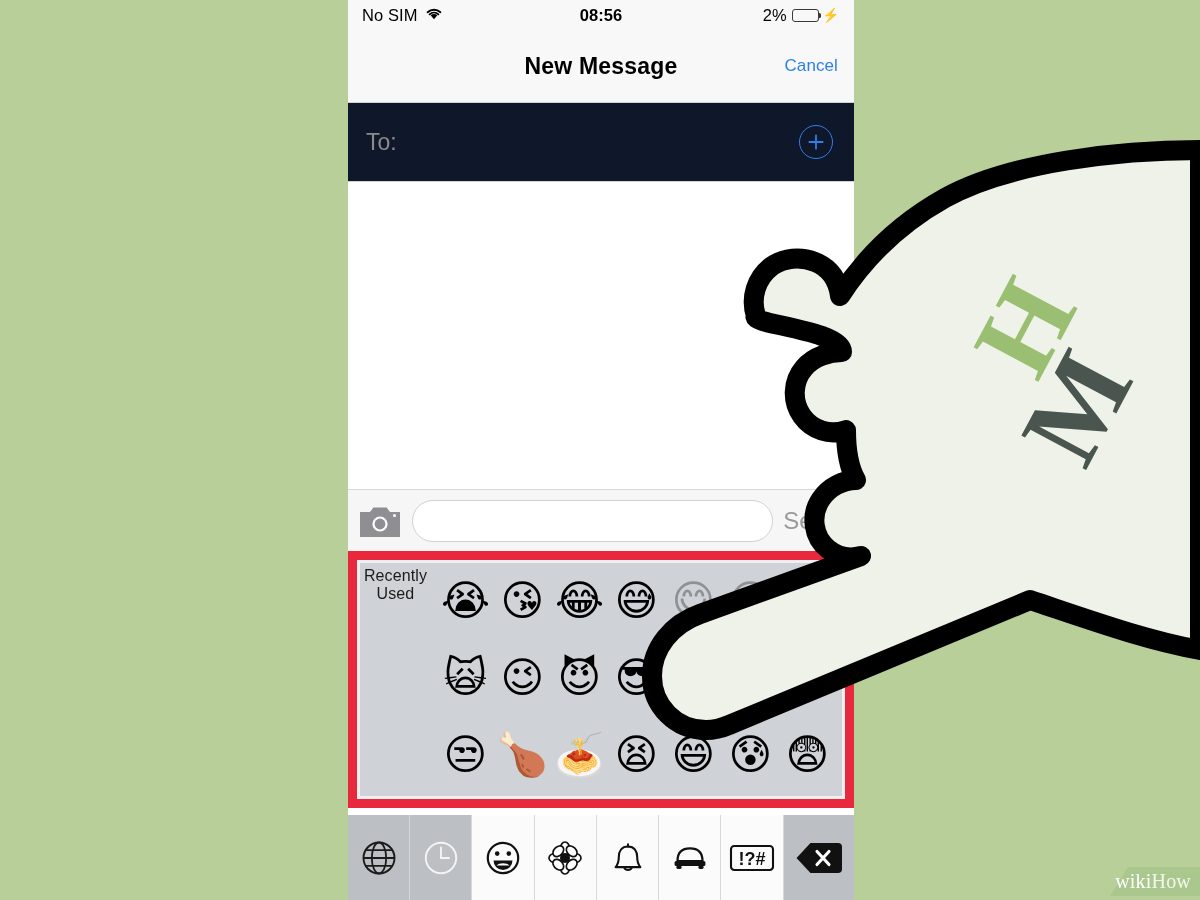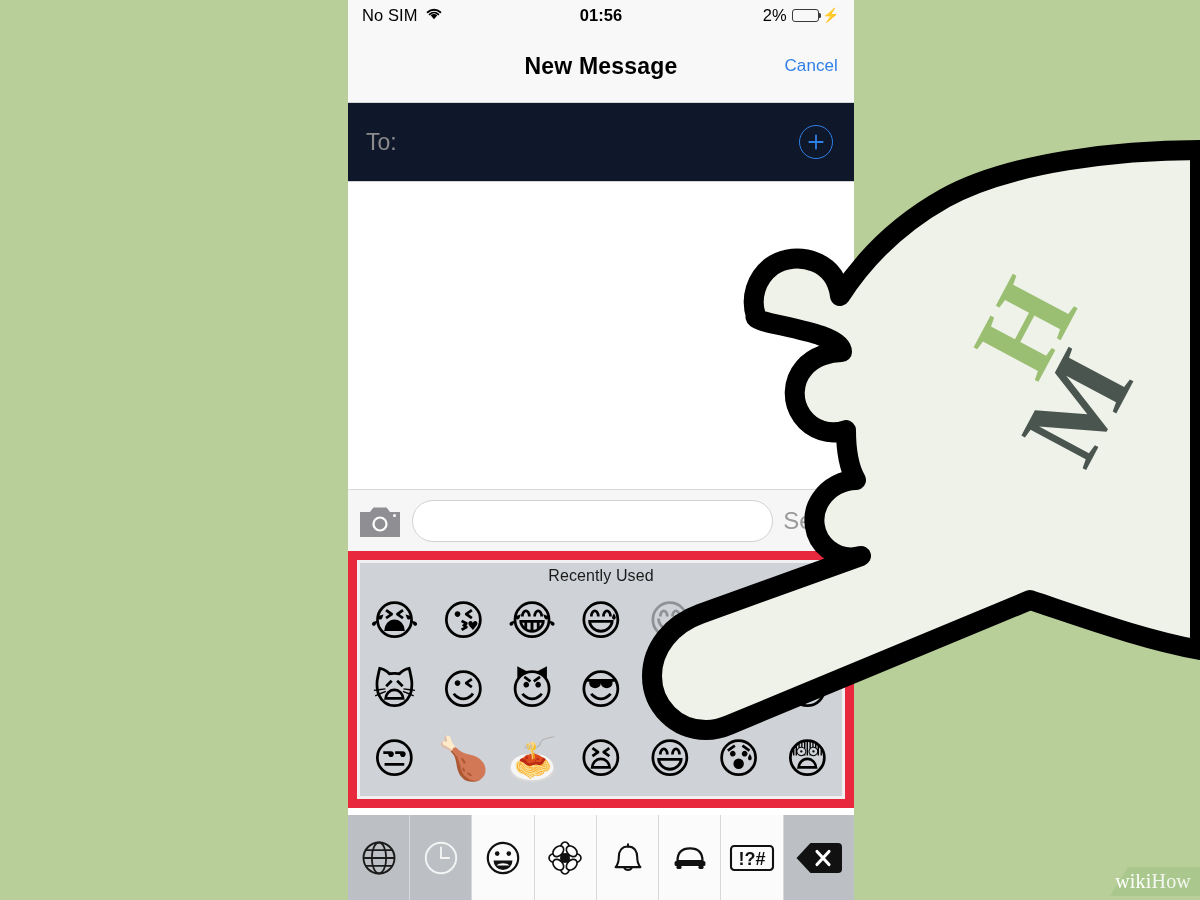--- a/index.html
+++ b/index.html
@@ -179,7 +179,7 @@
         </svg>
       </span>
     </div>
-    <div class="sb-time">01:56</div>
+    <div class="sb-time">08:56</div>
     <div class="sb-right">
       <span class="sb-batt-pct">2%</span>
       <span class="batt">

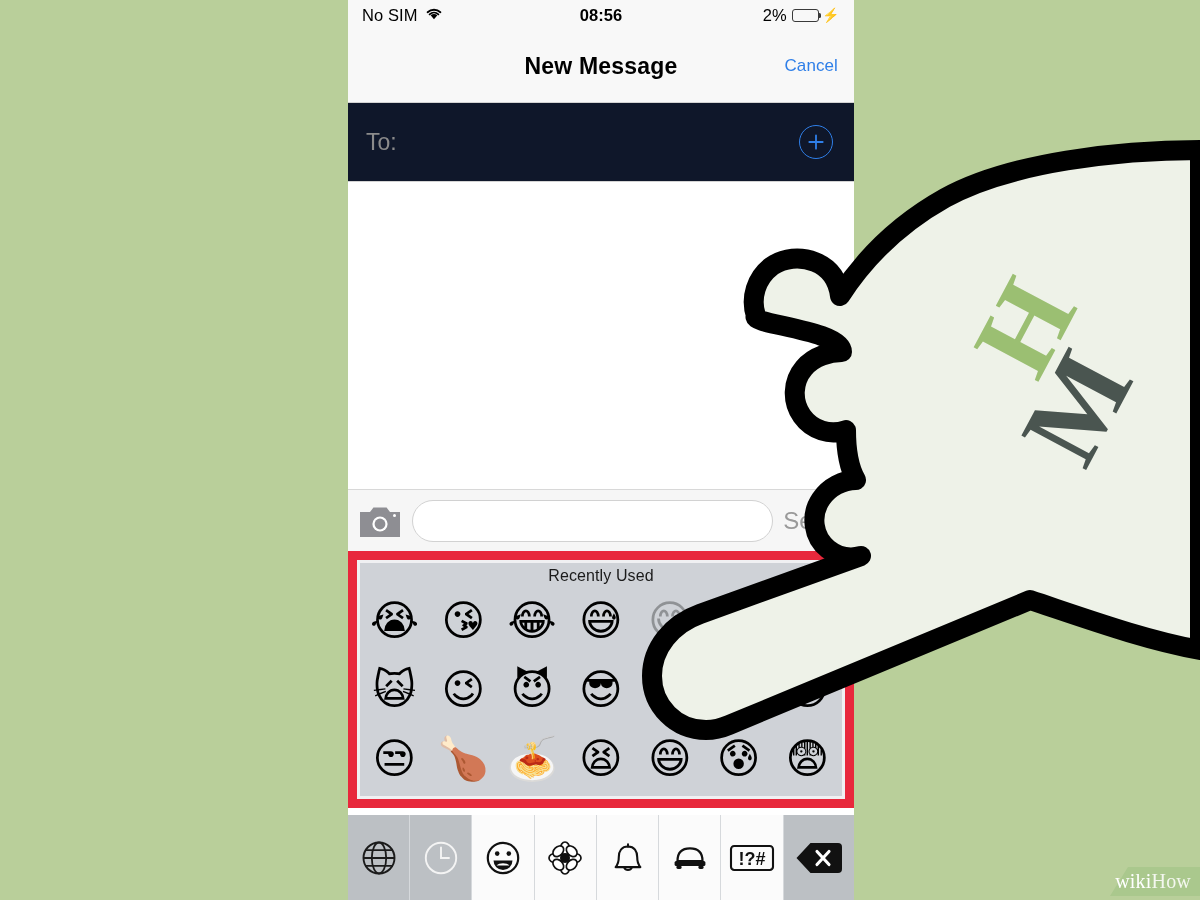--- a/index.html
+++ b/index.html
@@ -111,7 +111,7 @@
     width:100%; height:100%;
     background:#cfd2d7;
     border:3px solid #f0f0f2;
-    display:flex; flex-direction:column;
+    display:flex; flex-direction:row;
   }
   .recently-used {
     text-align:center; font-size:16px; color:#1b1b1b;

